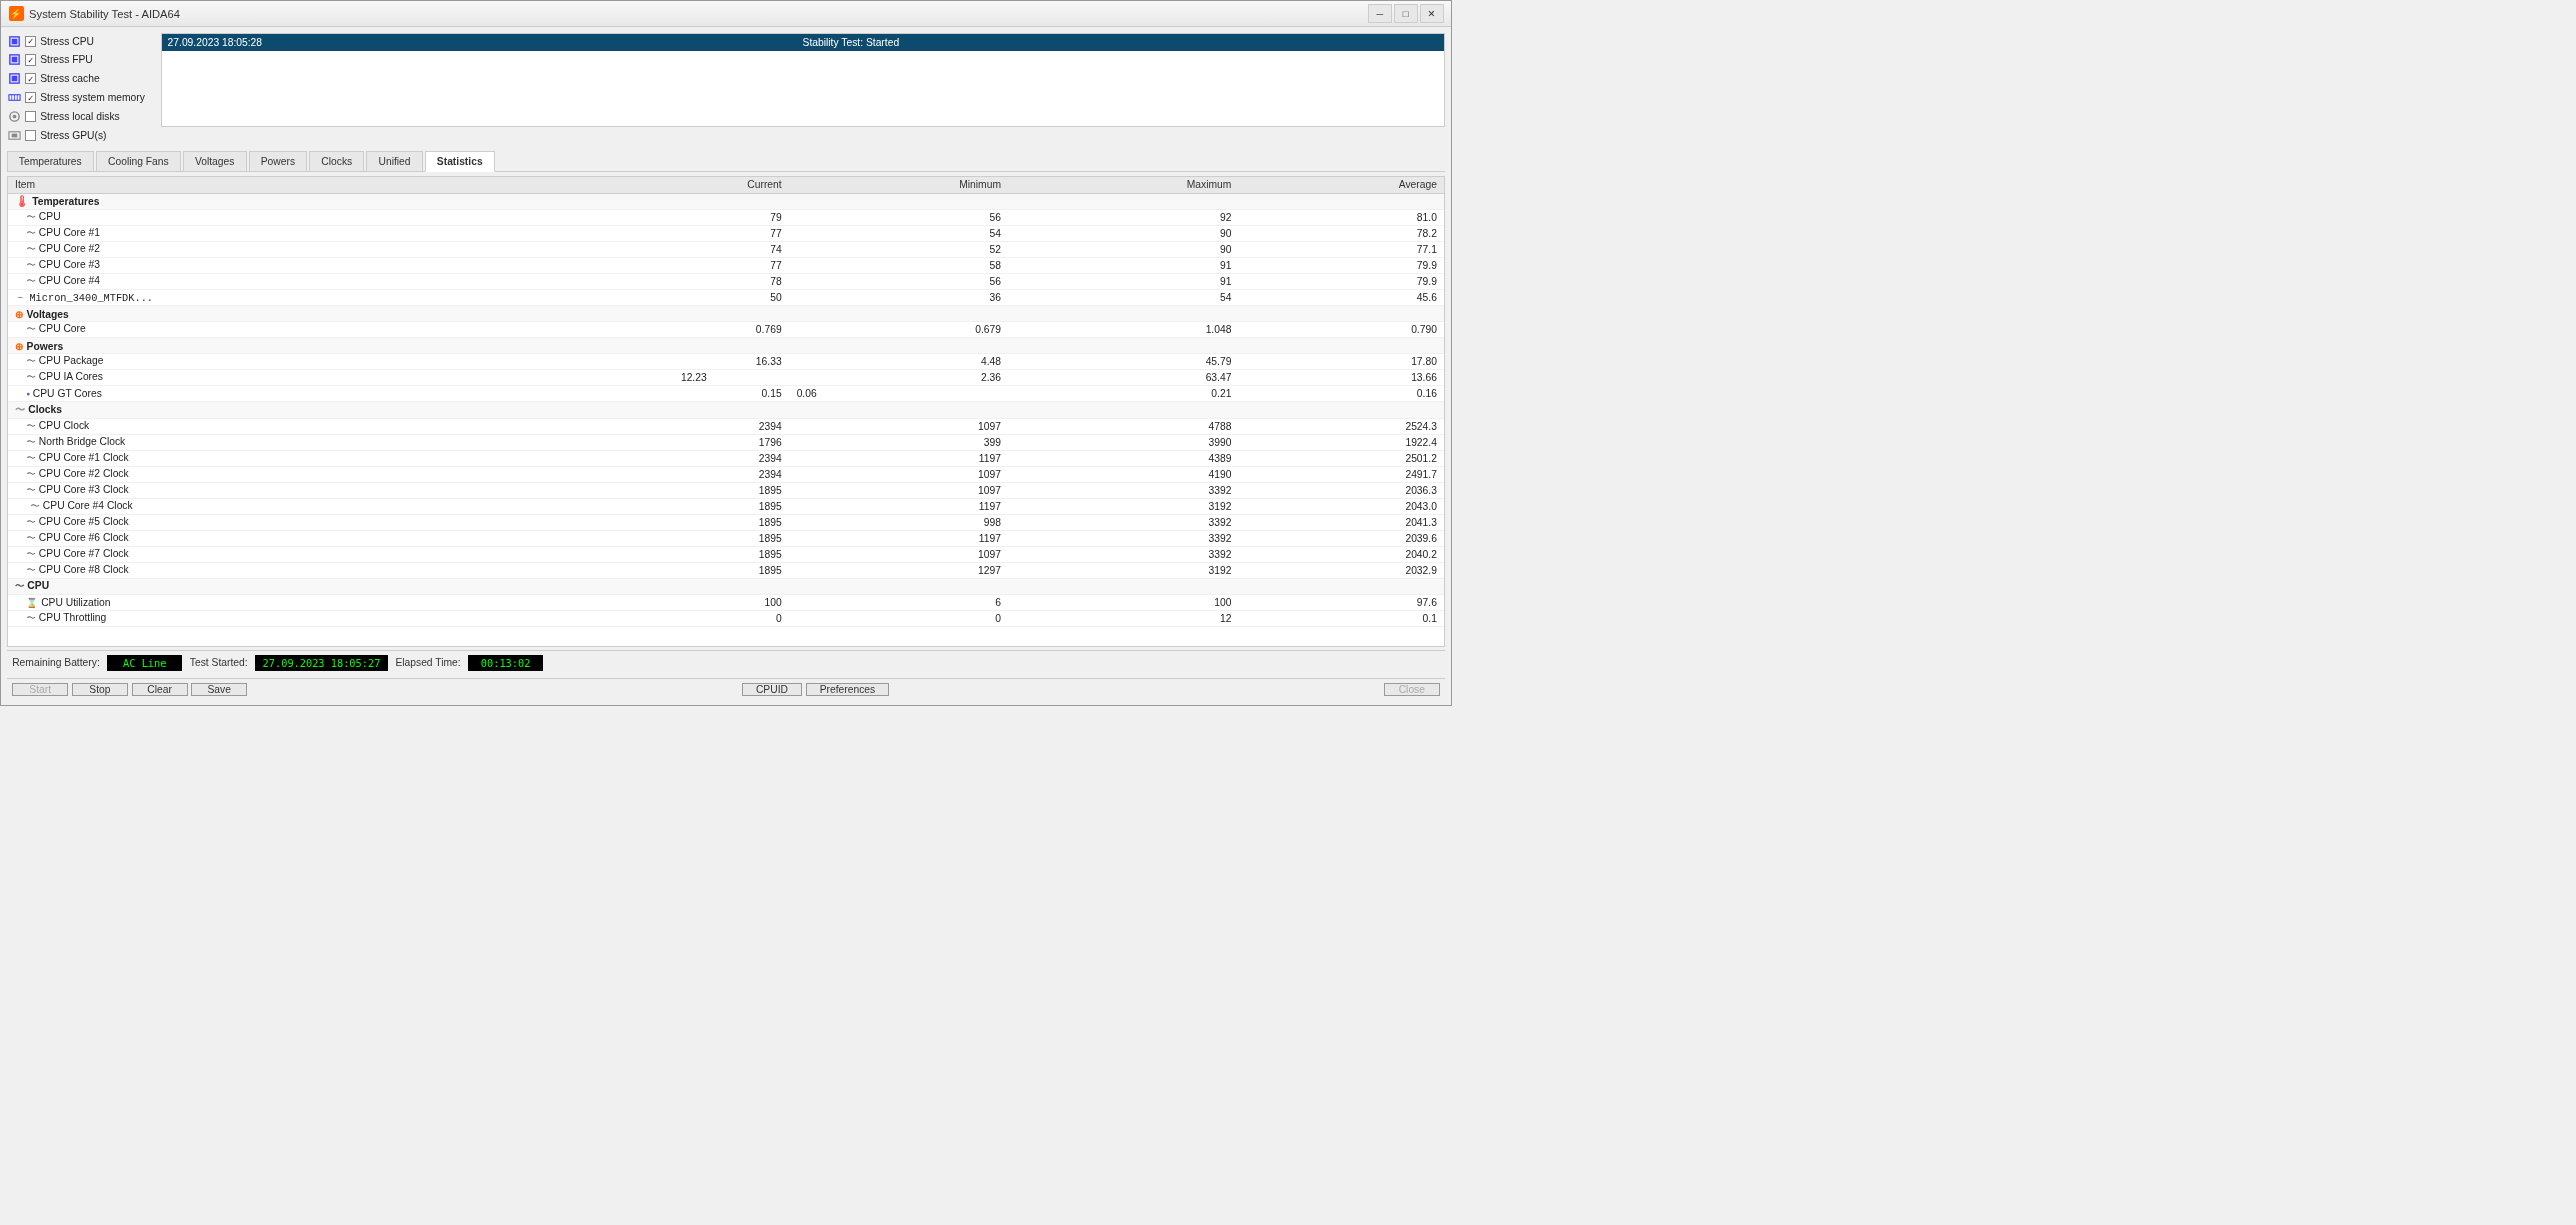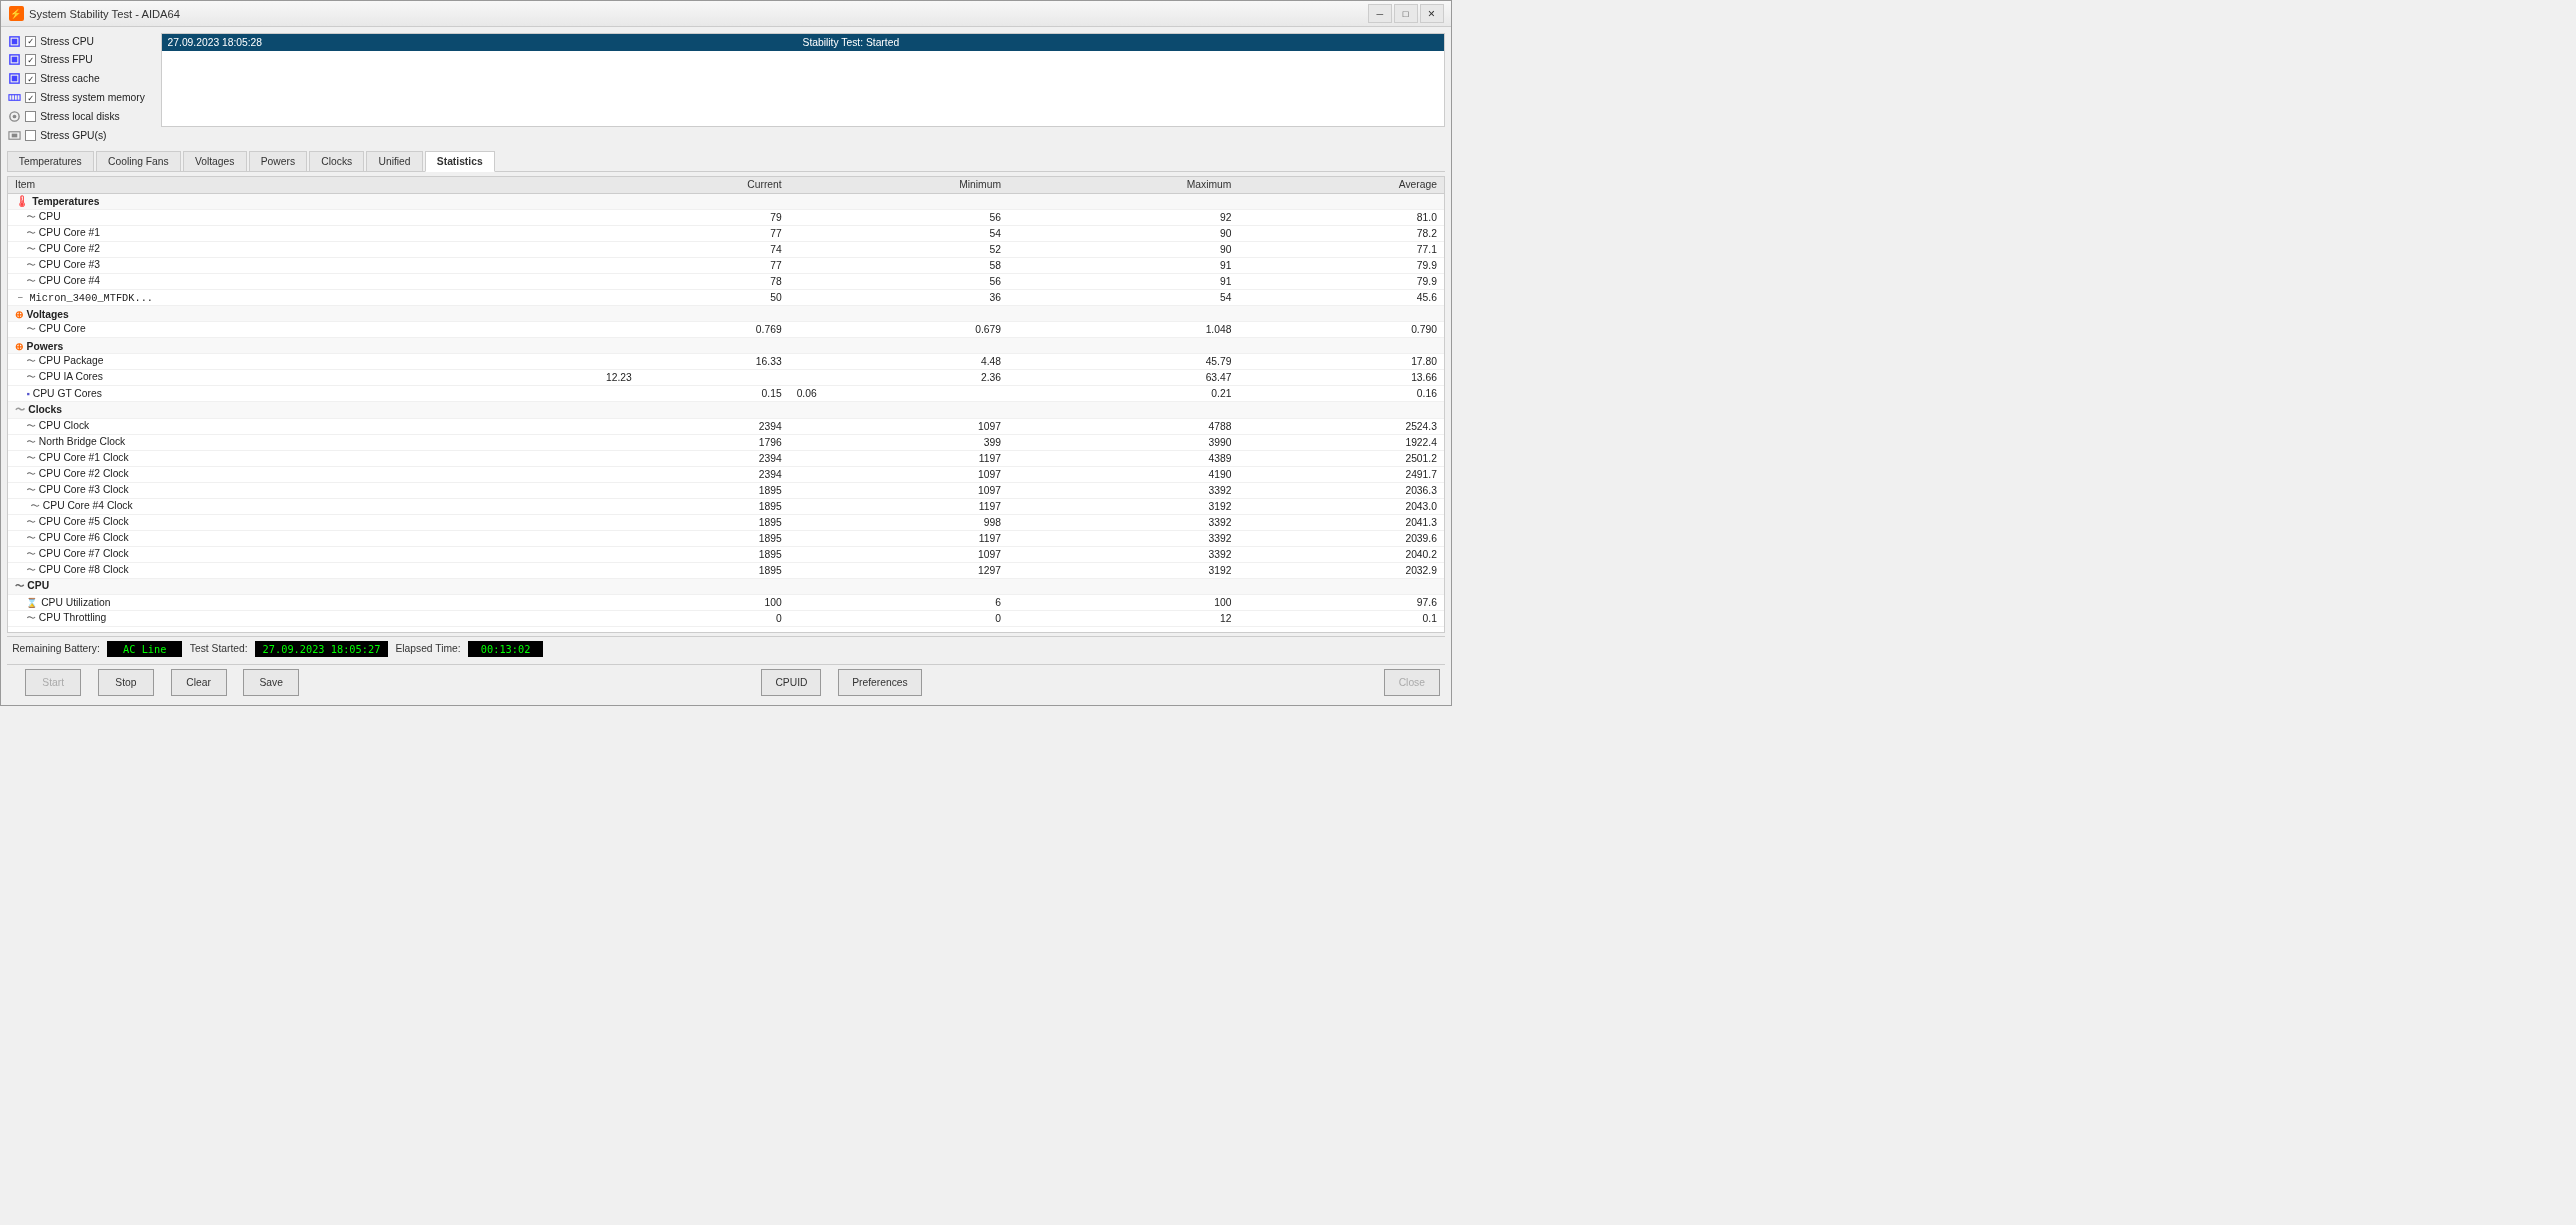--- a/index.html
+++ b/index.html
@@ -440,7 +440,7 @@
             </tr>
             <tr>
               <td style="padding-left: 19px;"><span style="color:#666;font-size:9.4px;">〜</span> CPU IA Cores</td>
-              <td style="text-align: left; margin-top: 36px;">12.23</td>
+              <td style="text-align: center; margin-top: 36px;">12.23</td>
               <td style="text-align: right;">2.36</td>
               <td style="text-align: right;">63.47</td>
               <td style="text-align: right;">13.66</td>

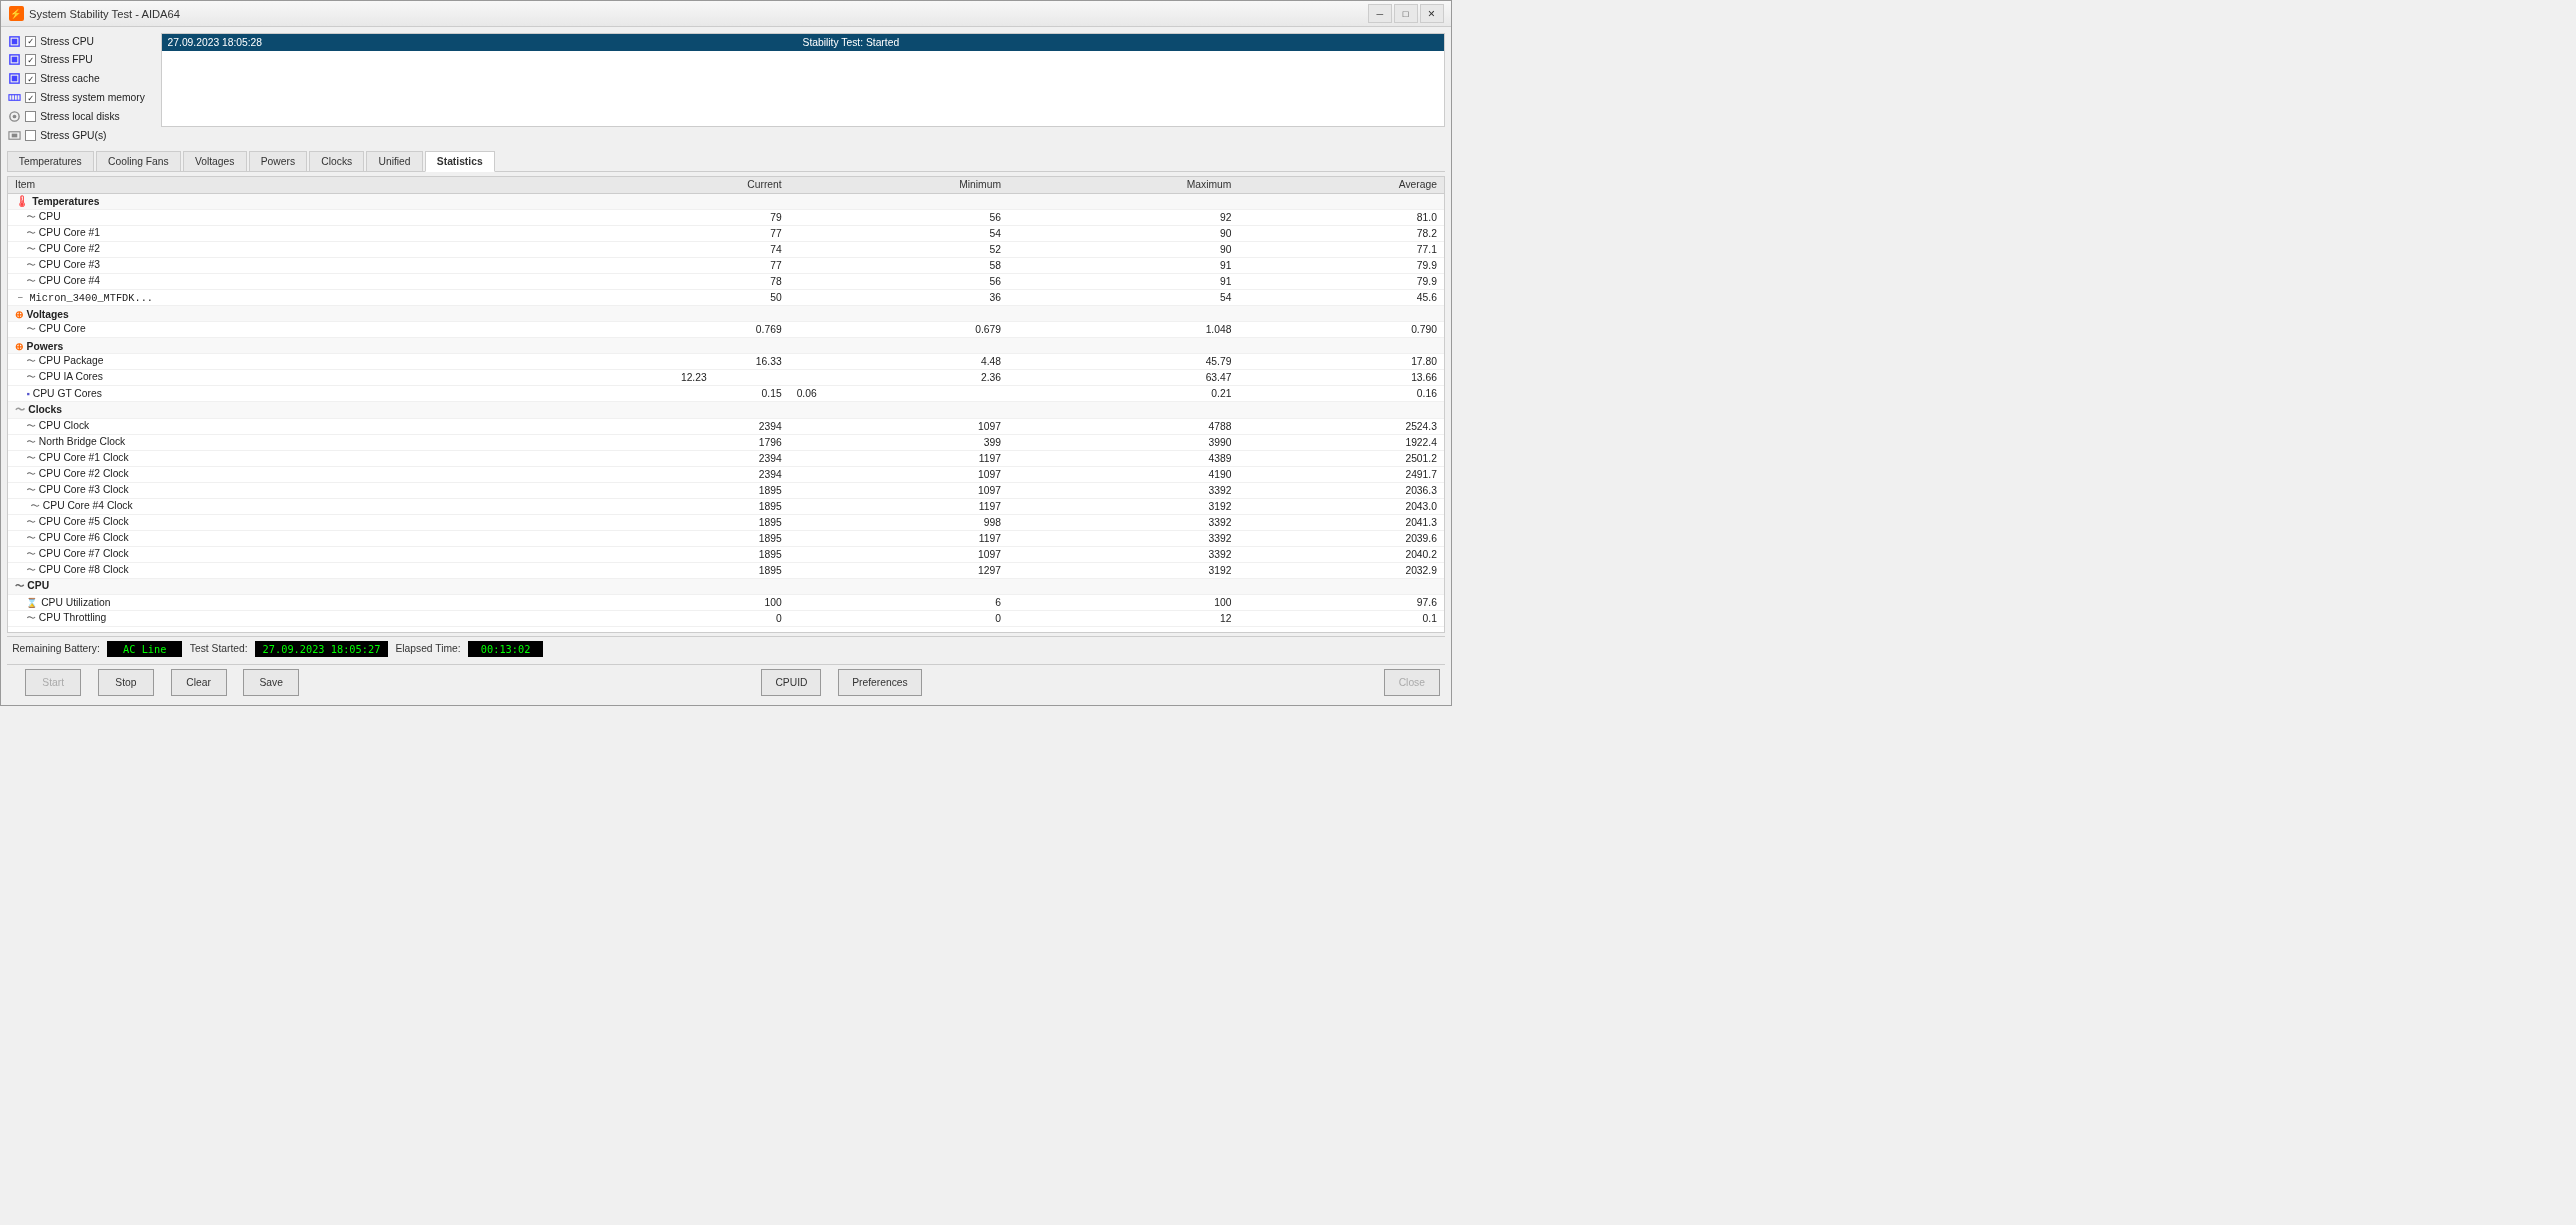--- a/index.html
+++ b/index.html
@@ -242,7 +242,7 @@
       gap: 3.7px;
     }
     .action-btn {
-      padding: 7px 13px;
+      padding: 0 13px;
       font-size: 10.3px;
       background: #e8e8e8;
       border: 0.9px solid #999;
@@ -250,7 +250,6 @@
       color: #333;
       min-width: 56px;
       text-align: center;
-      margin-left: 13px;
     }
     .action-btn:disabled { color: #aaa; cursor: default; }
     .spacer { flex: 1; }

